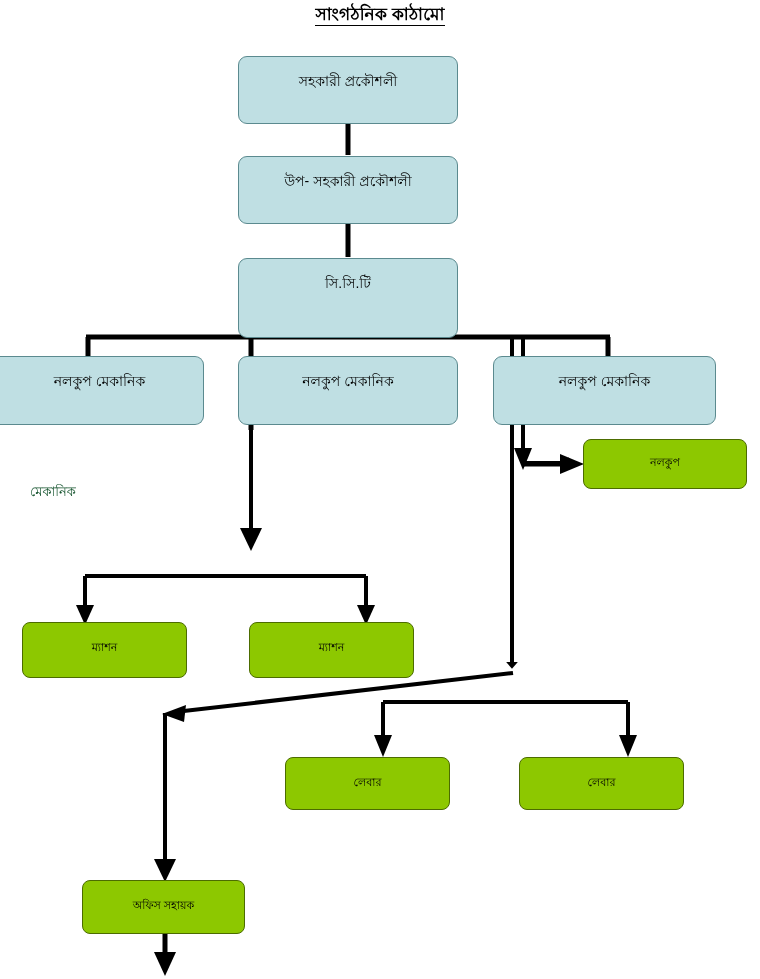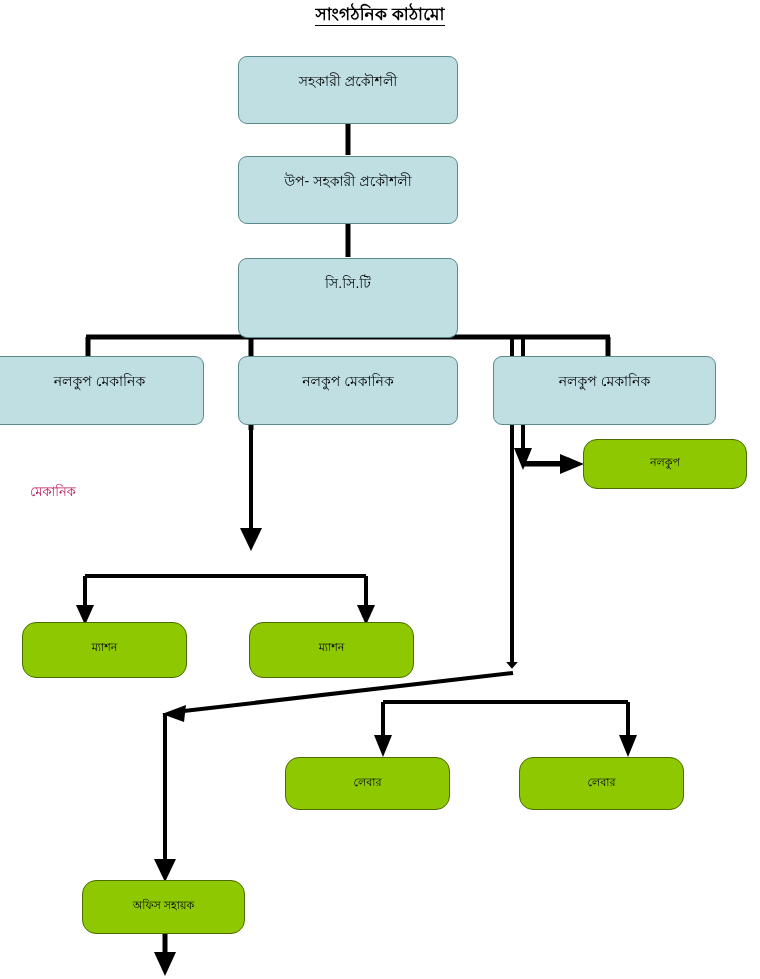--- a/index.html
+++ b/index.html
@@ -67,7 +67,7 @@
   .node.green {
     background: #8dc800;
     border-color: #4c6c00;
-    border-radius: 14px;
+    border-radius: 8px;
   }
   .node.green .node-label {
     padding-top: 16px;

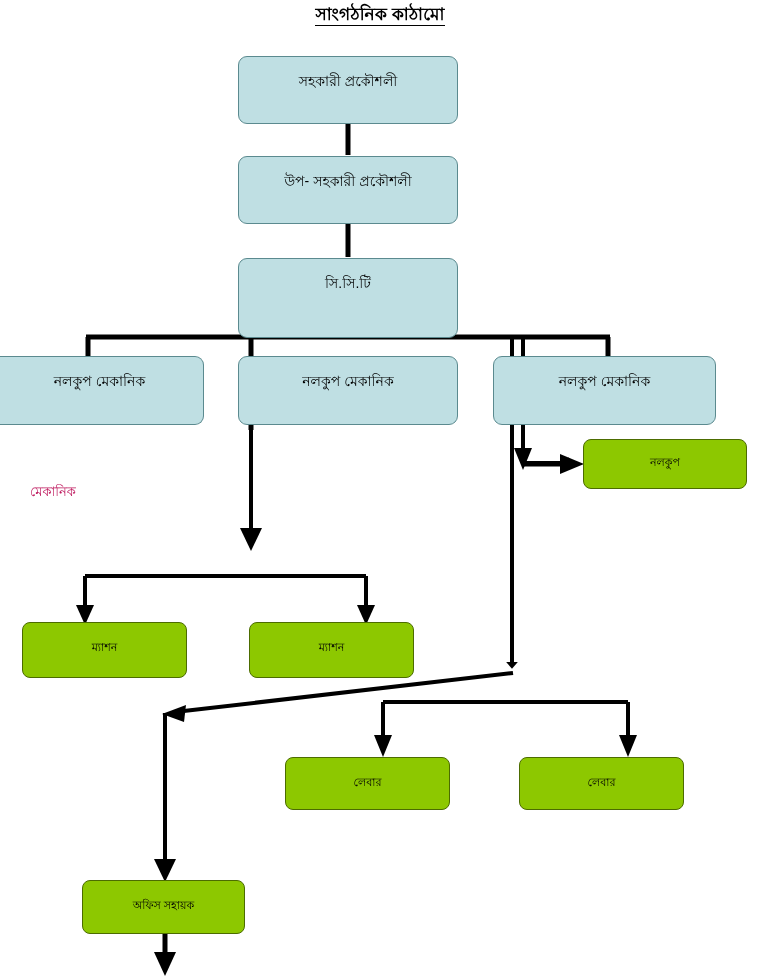--- a/index.html
+++ b/index.html
@@ -79,7 +79,7 @@
   .floating-label {
     position: absolute;
     font-size: 13px;
-    color: #be185d;
+    color: #14532d;
     white-space: nowrap;
   }
   .clip-left {

